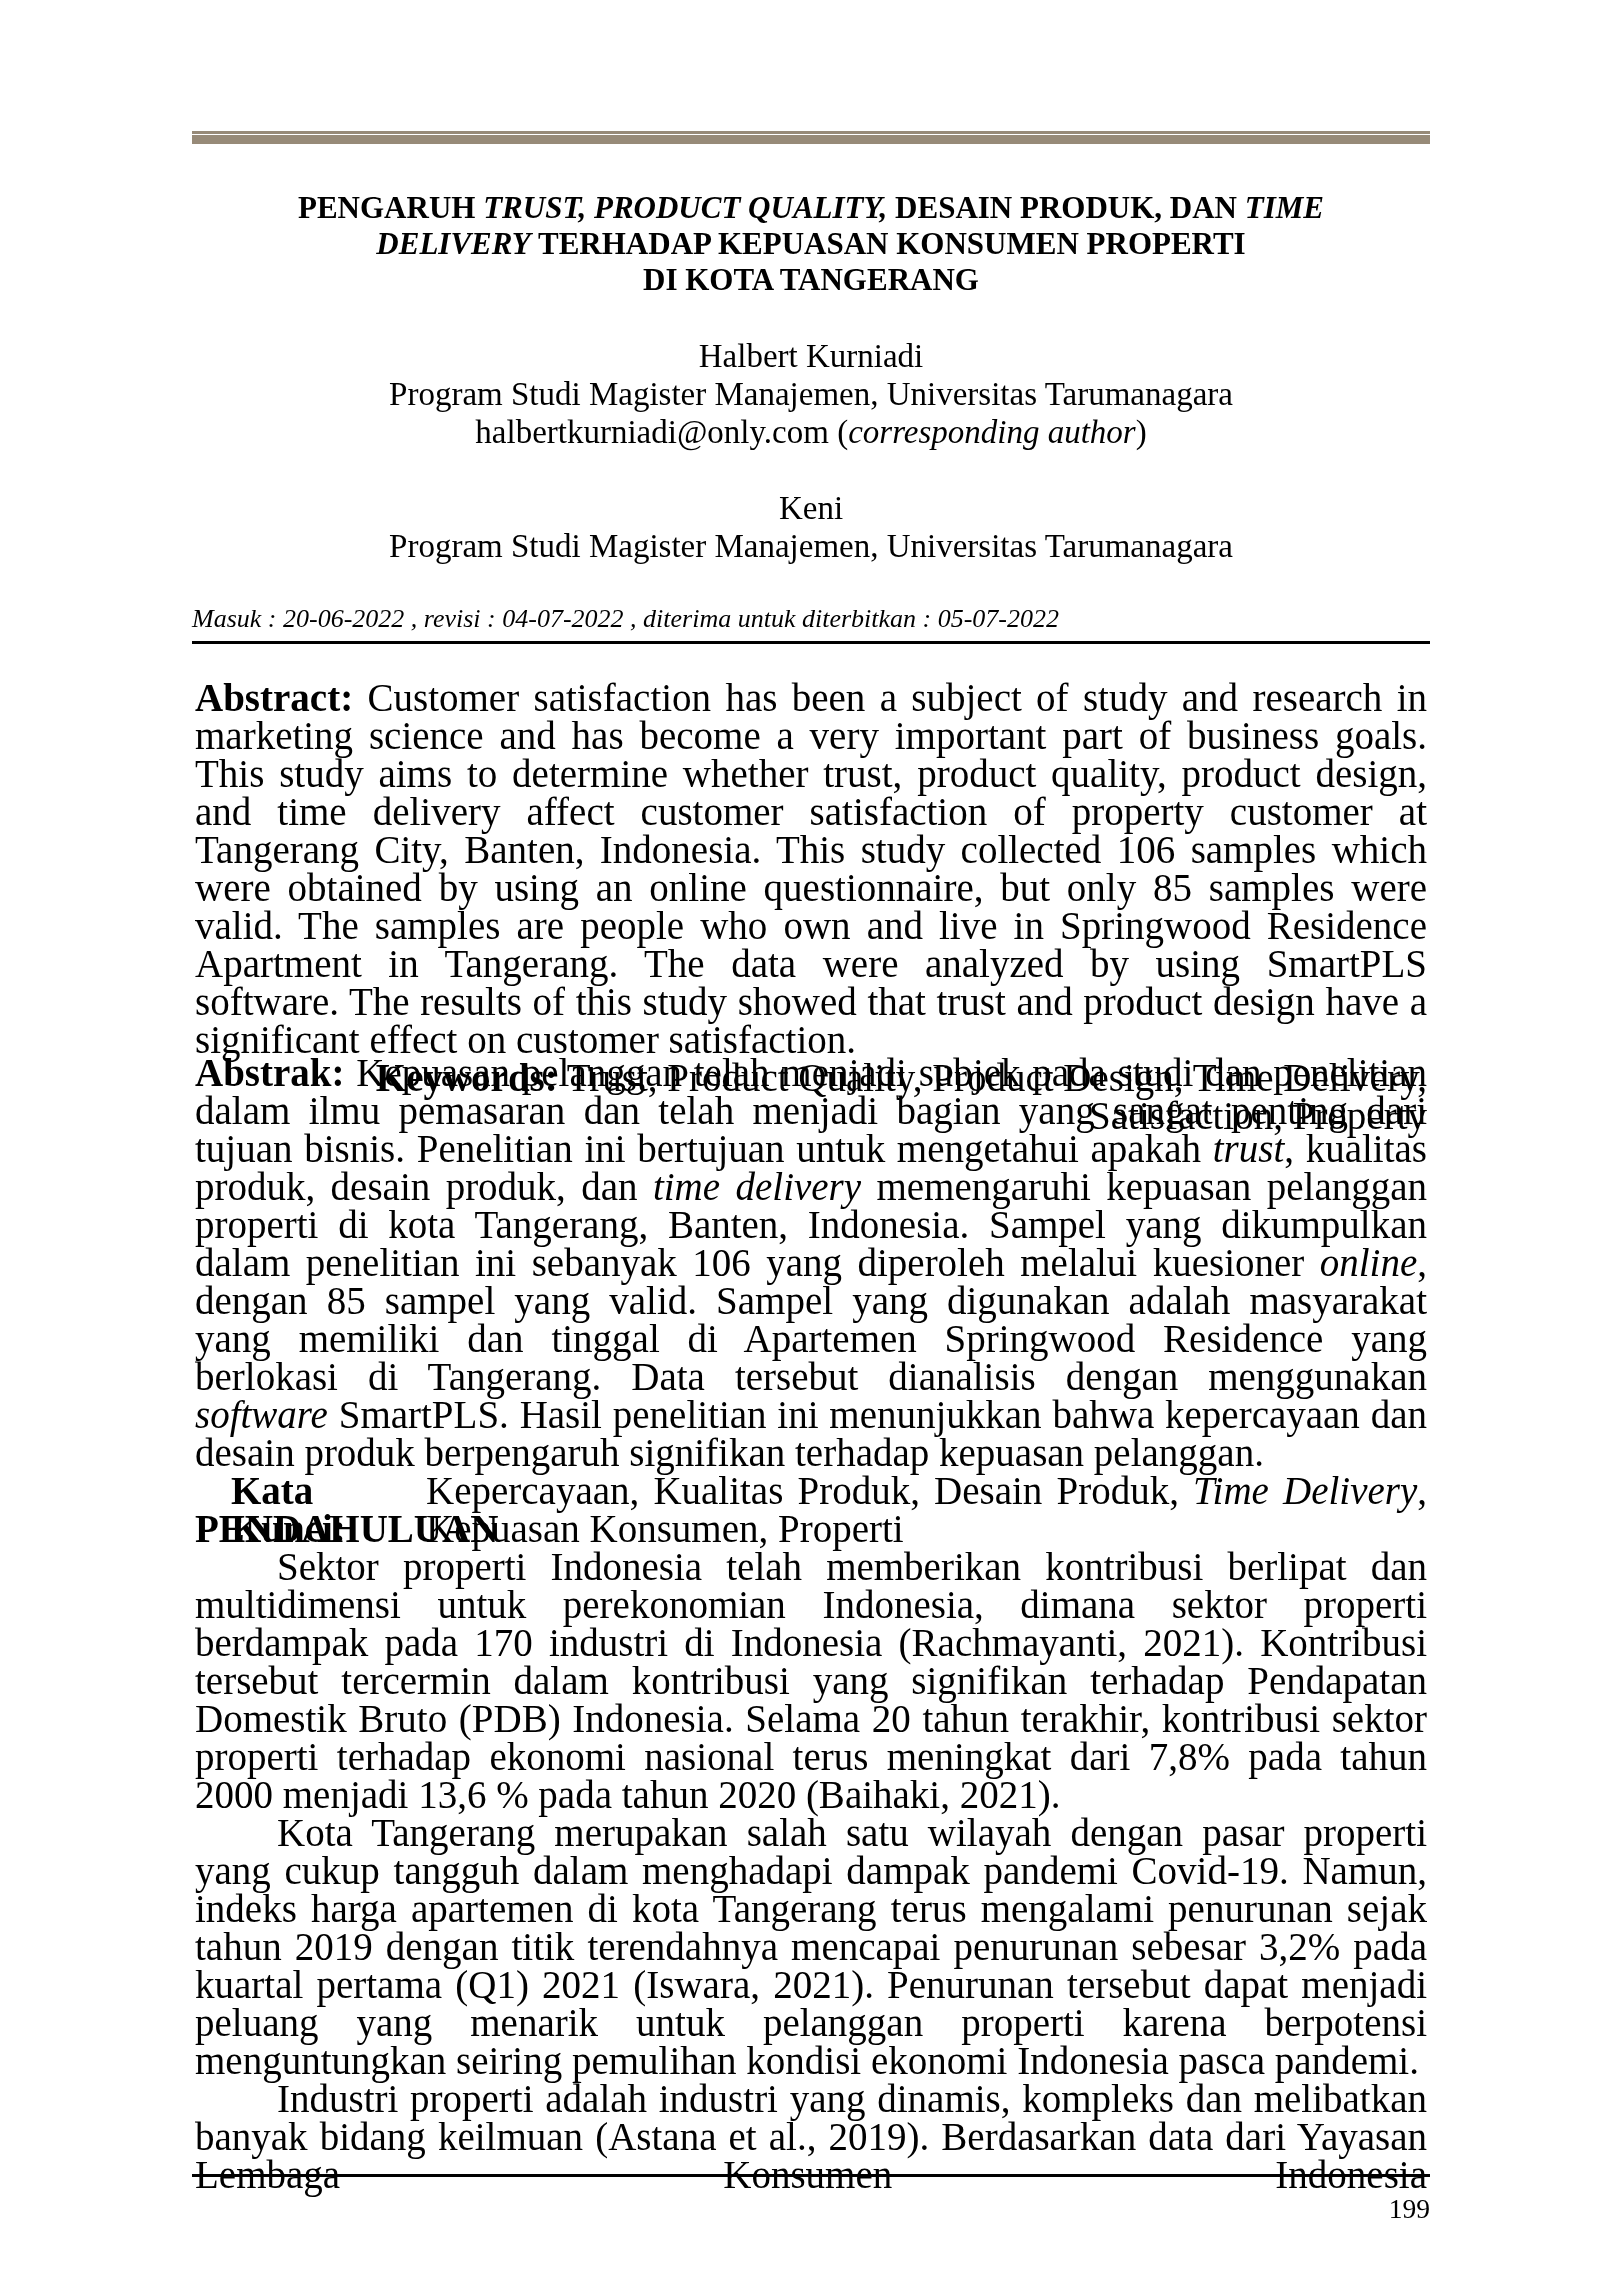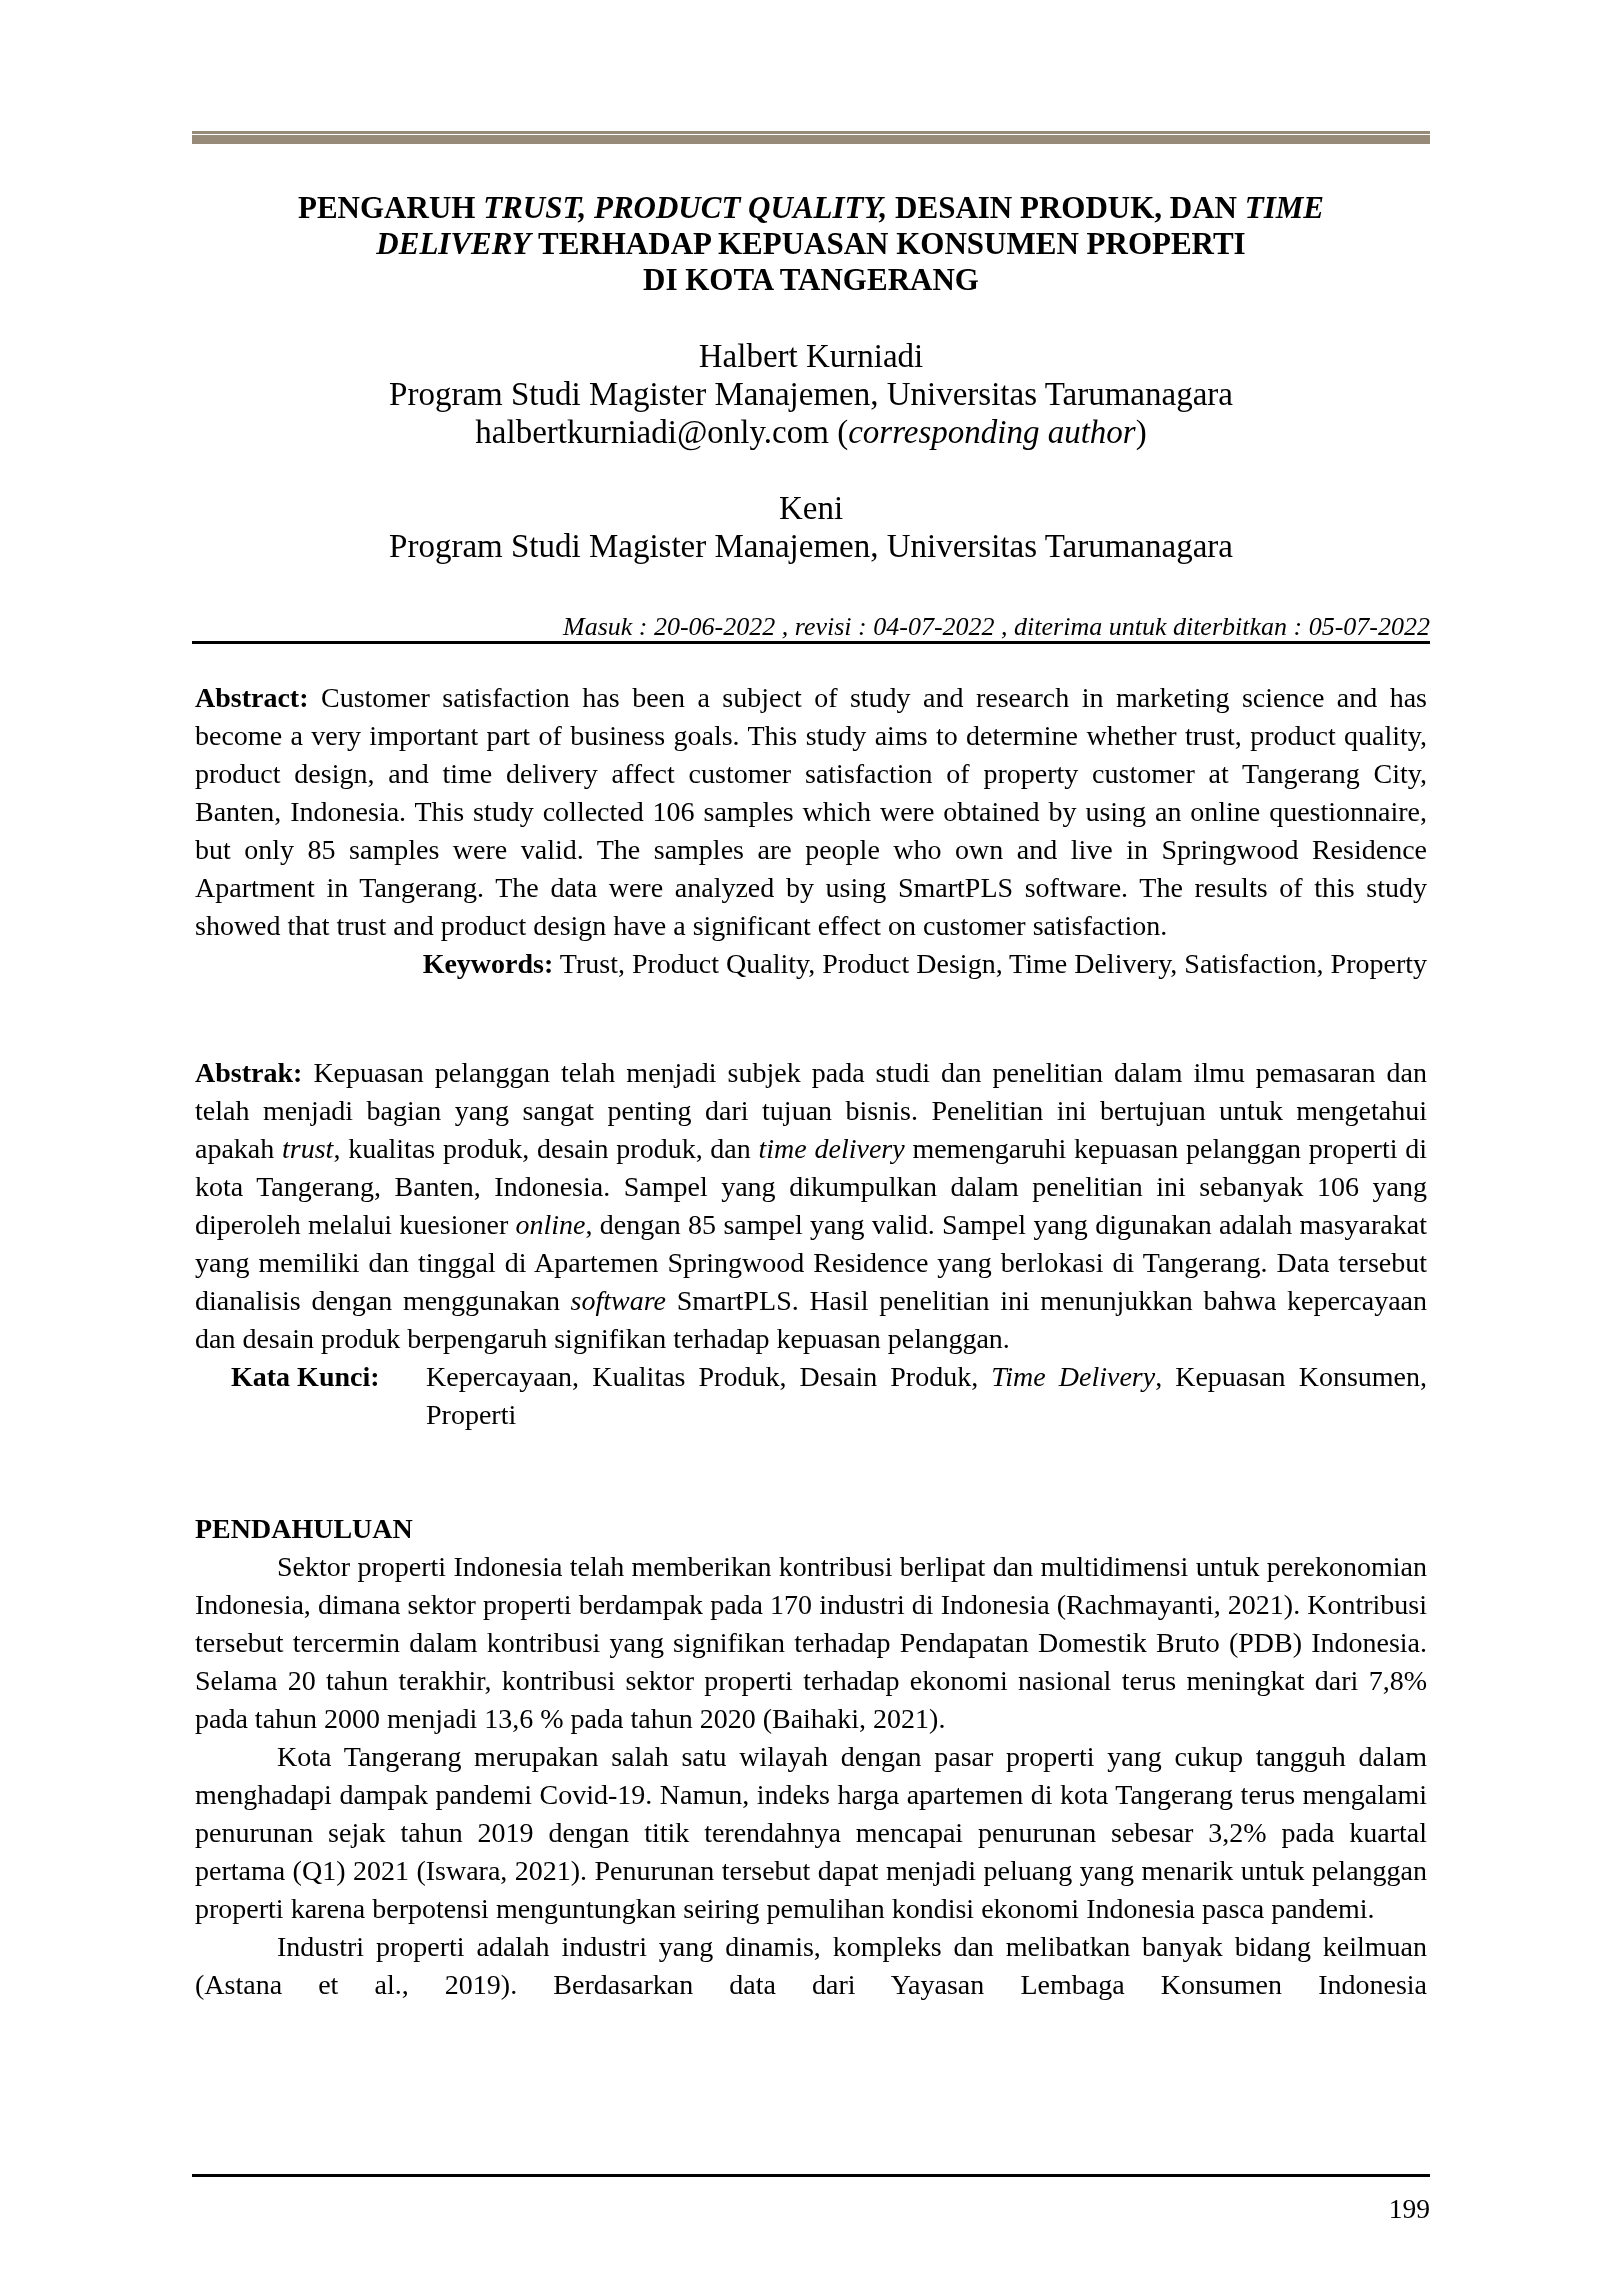--- a/index.html
+++ b/index.html
@@ -14,8 +14,8 @@
     .authors { left: 192px; width: 1238px; top: 337px; text-align: center;
       font-size: 33px; line-height: 38px; }
     .authors .gap { height: 38px; }
-    .dates { left: 192px; width: 1238px; top: 603px; text-align: right;
-      font-style: italic; font-size: 26px; line-height: 31px; margin-top: 8px; }
+    .dates { left: 192px; width: 1238px; top: 603px; text-align: left;
+      font-style: italic; font-size: 26px; line-height: 31px; }
     .rule-black { left: 192px; width: 1238px; top: 641px; height: 3.3px; background: #000; }
     .body-block { left: 195px; width: 1232px; font-size: 28px; line-height: 38px;
       text-align: justify; }

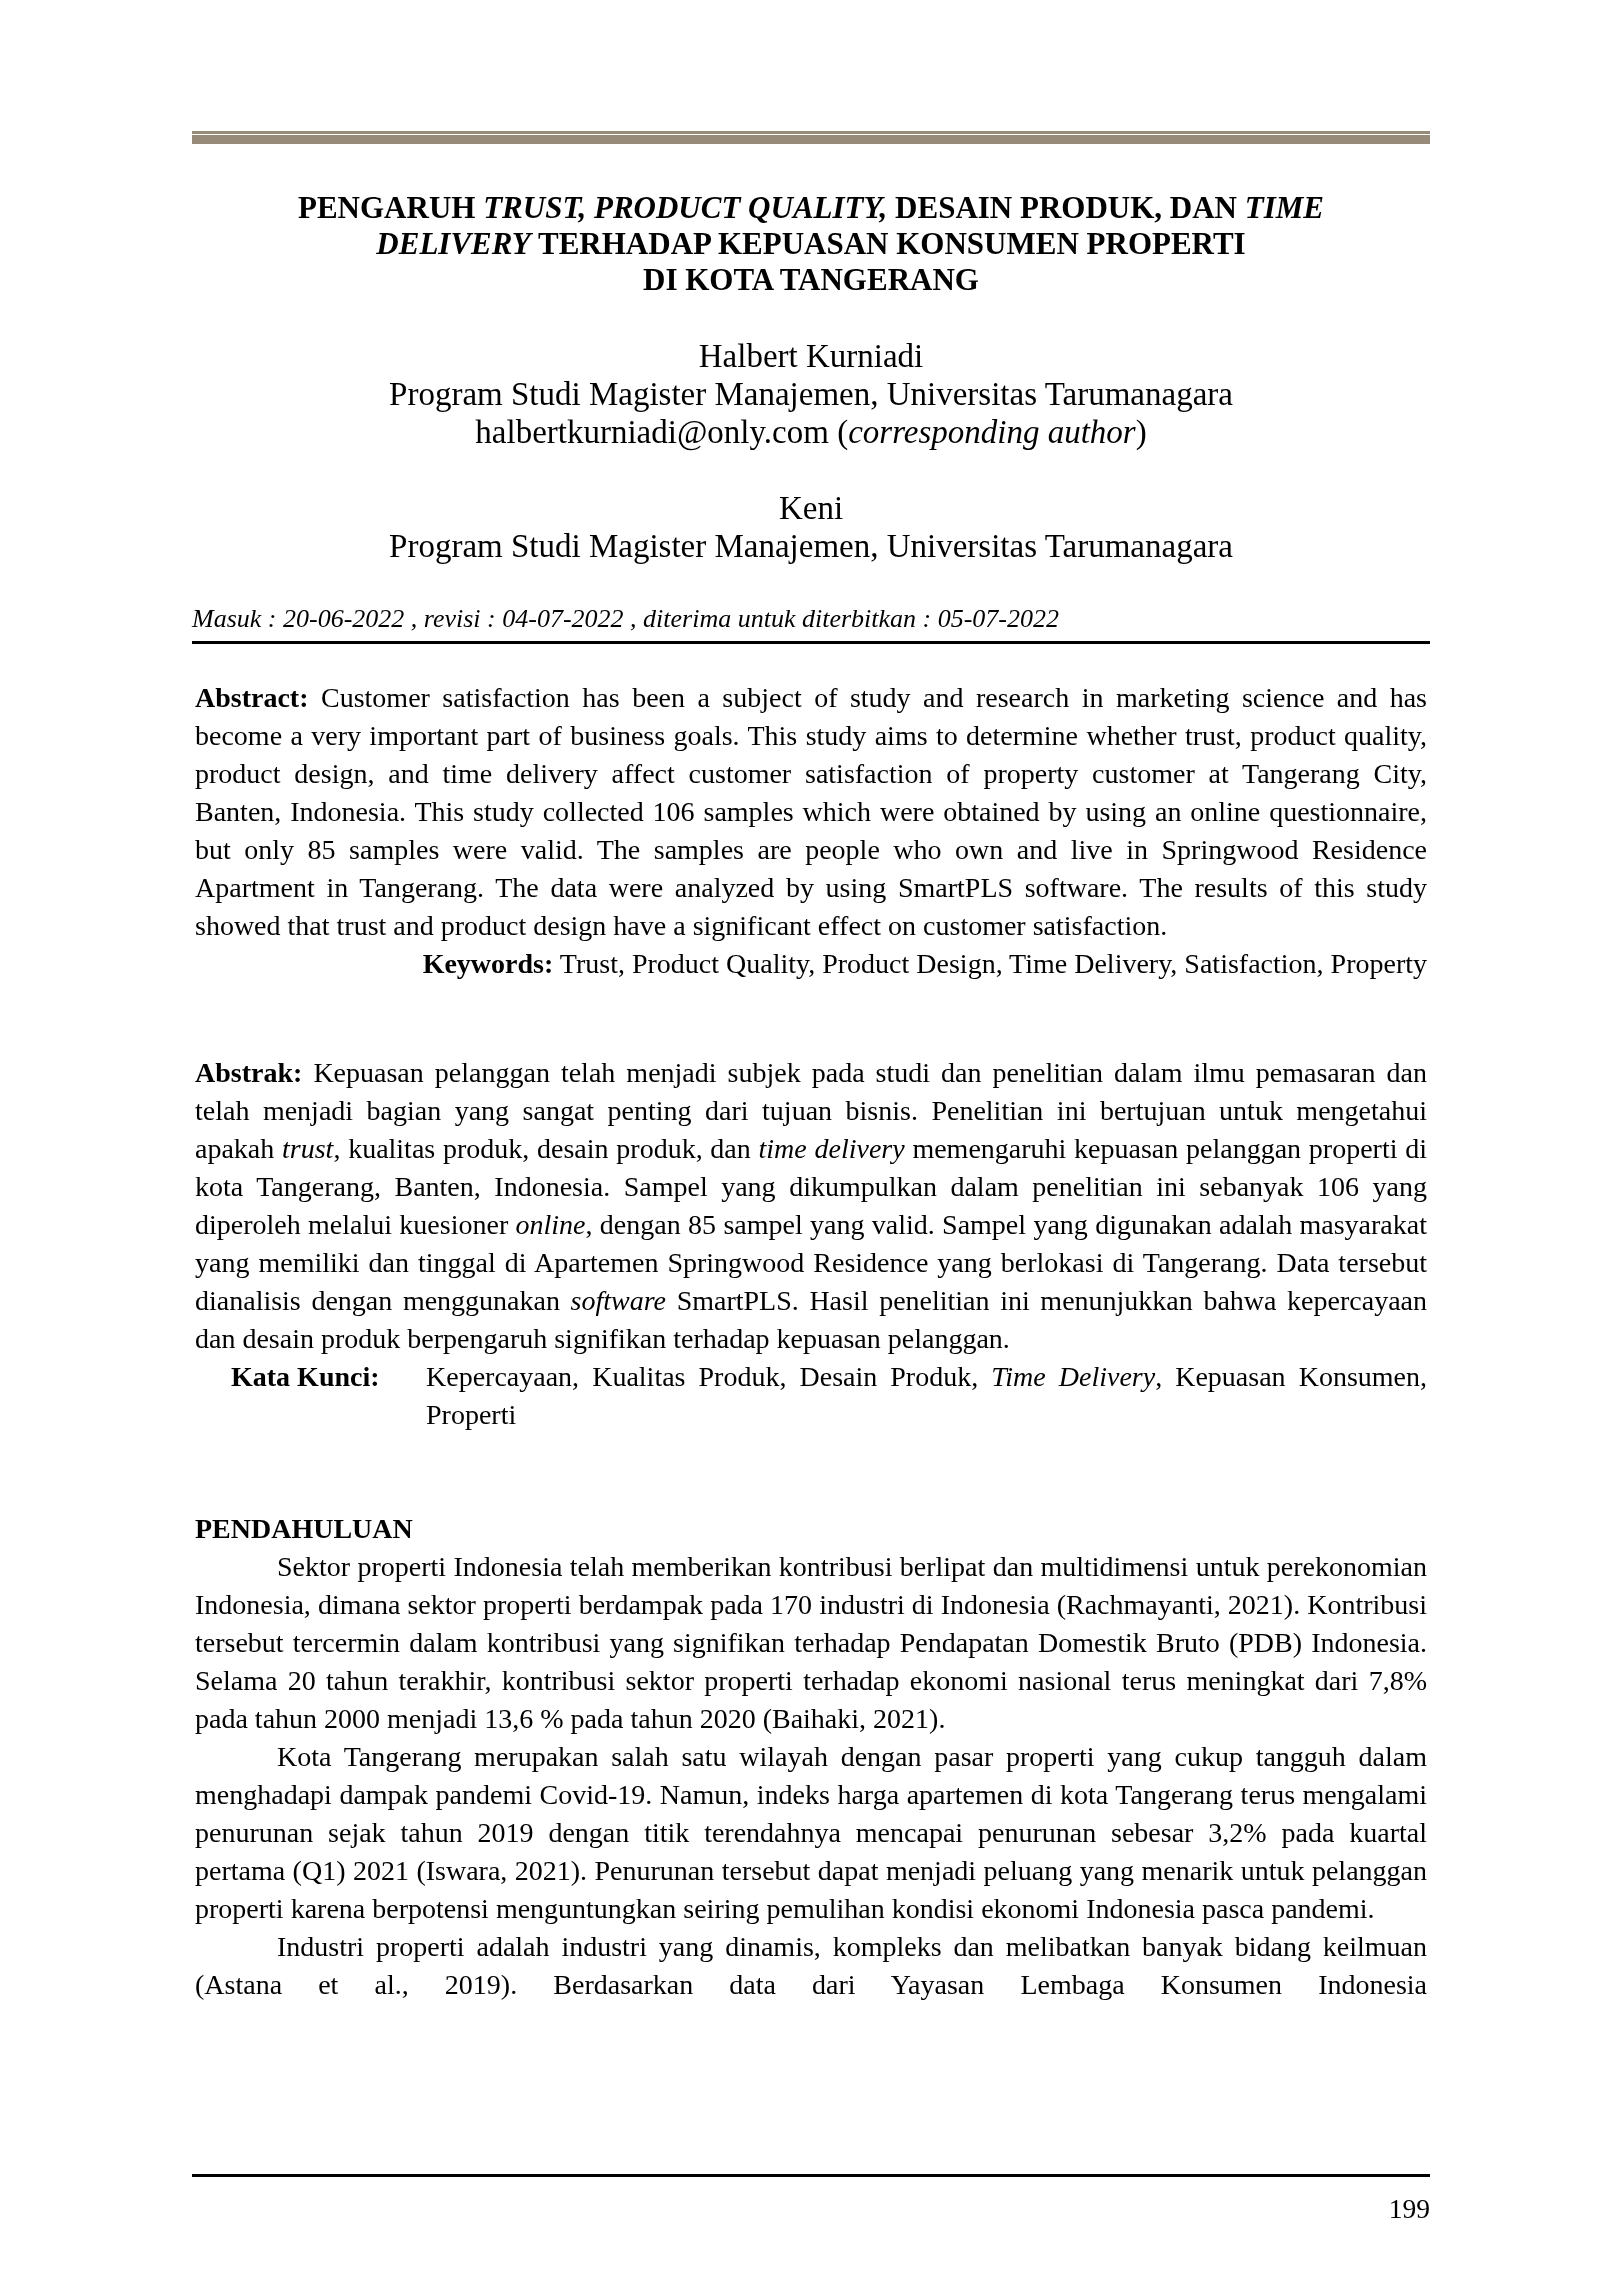--- a/index.html
+++ b/index.html
@@ -17,7 +17,7 @@
     .dates { left: 192px; width: 1238px; top: 603px; text-align: left;
       font-style: italic; font-size: 26px; line-height: 31px; }
     .rule-black { left: 192px; width: 1238px; top: 641px; height: 3.3px; background: #000; }
-    .body-block { left: 195px; width: 1232px; font-size: 28px; line-height: 38px;
+    .body-block { left: 195px; width: 1232px; font-size: 39px; line-height: 38px;
       text-align: justify; }
     .body-block b { font-weight: bold; }
     .abstract-en { top: 679px; }

